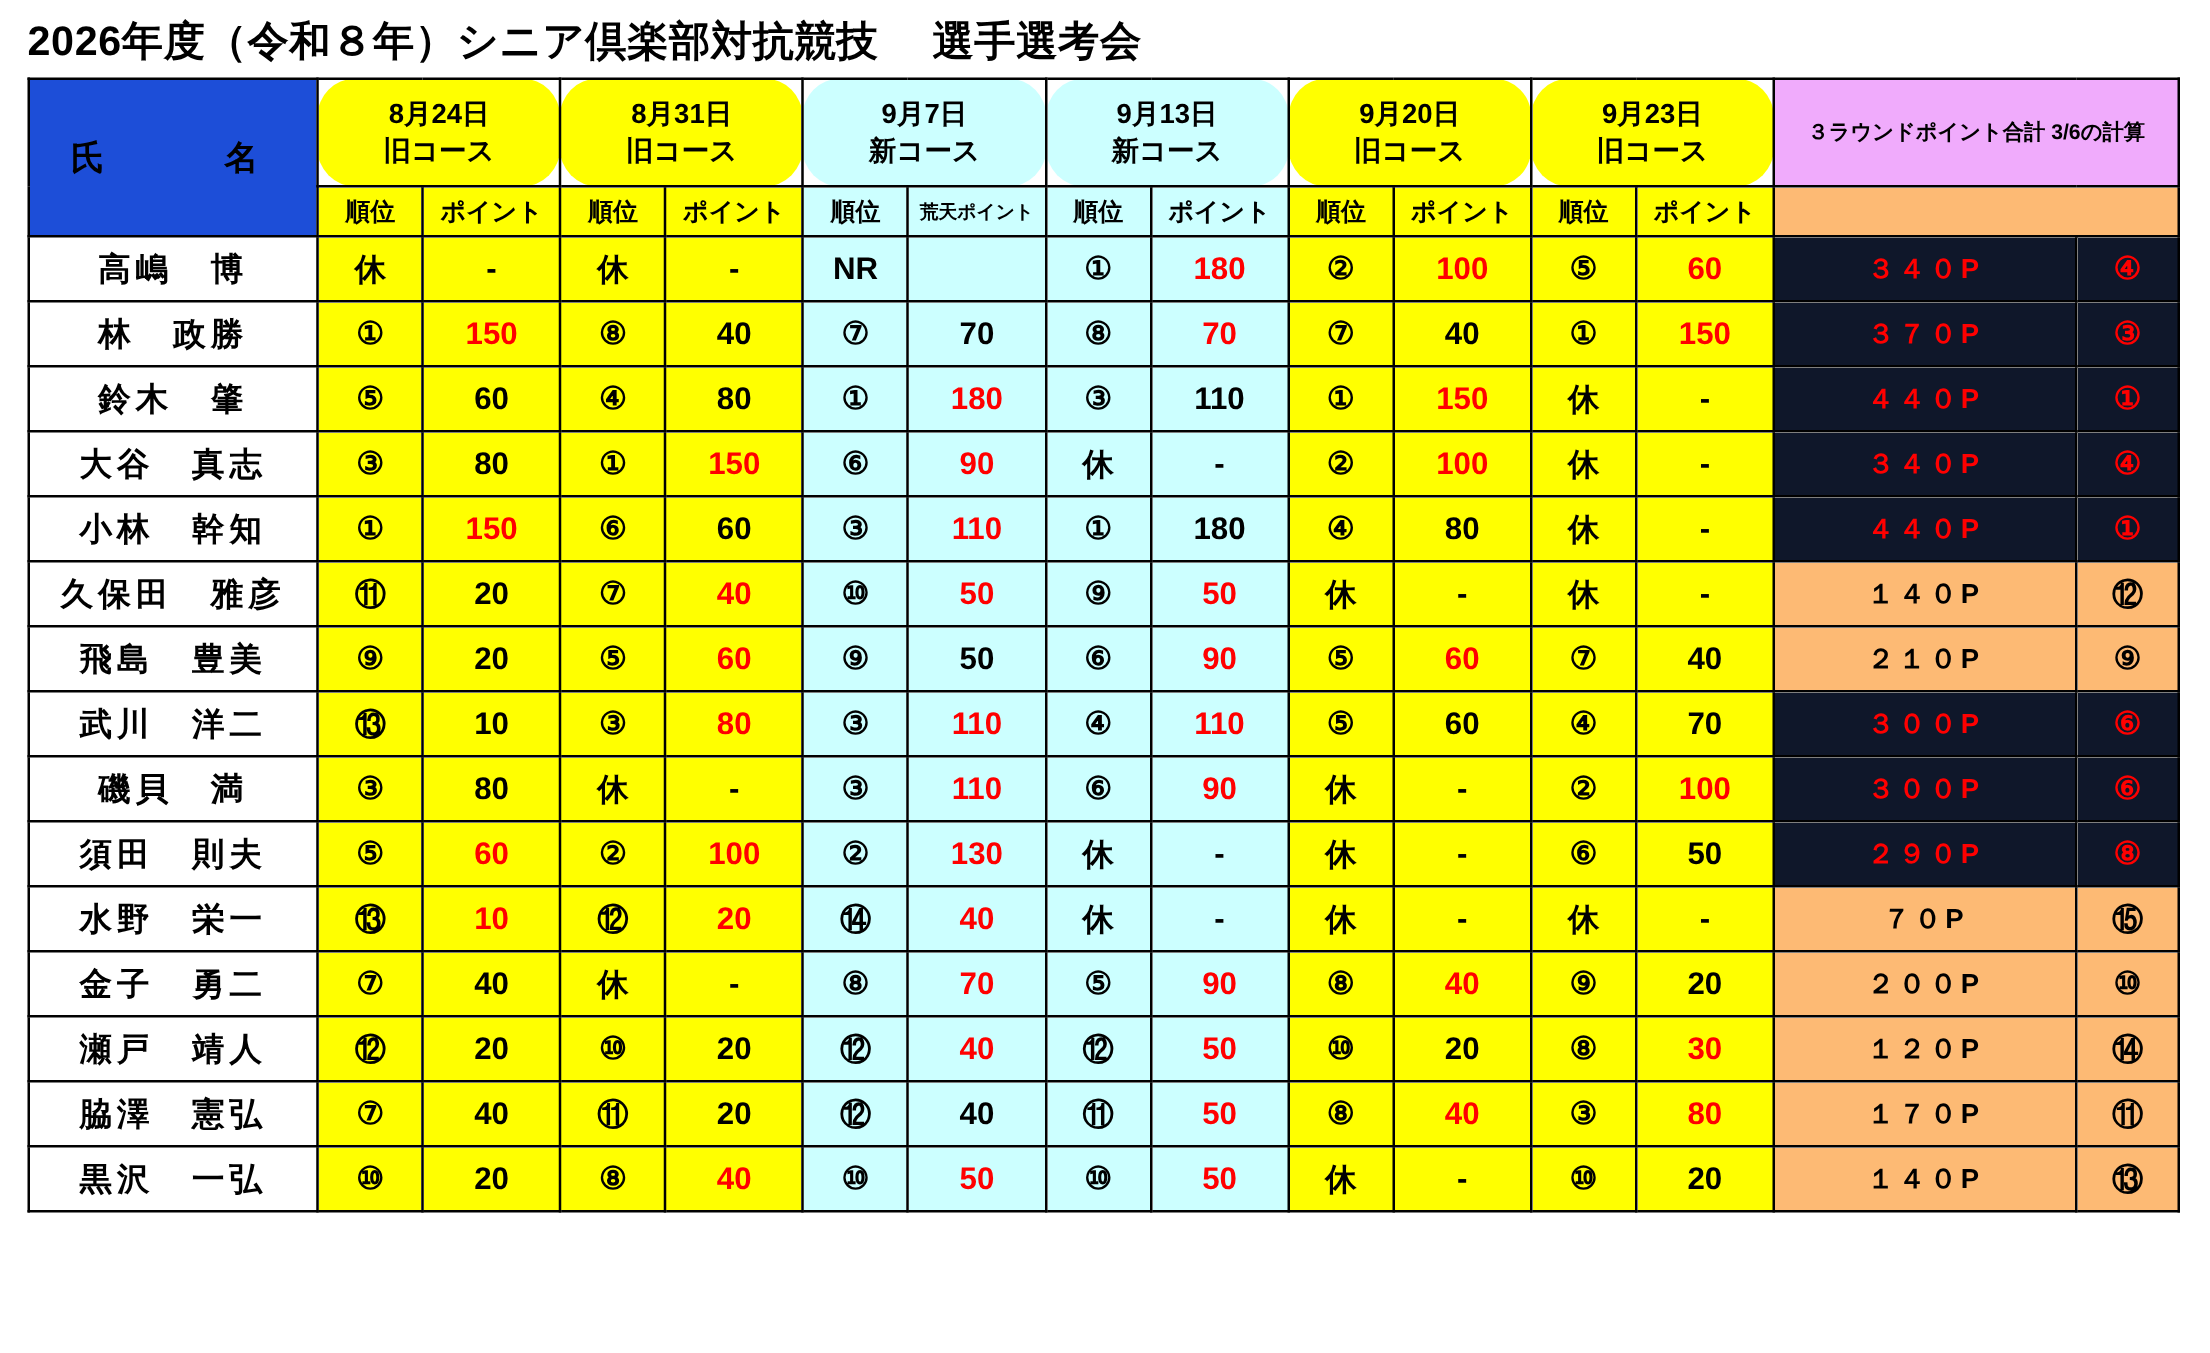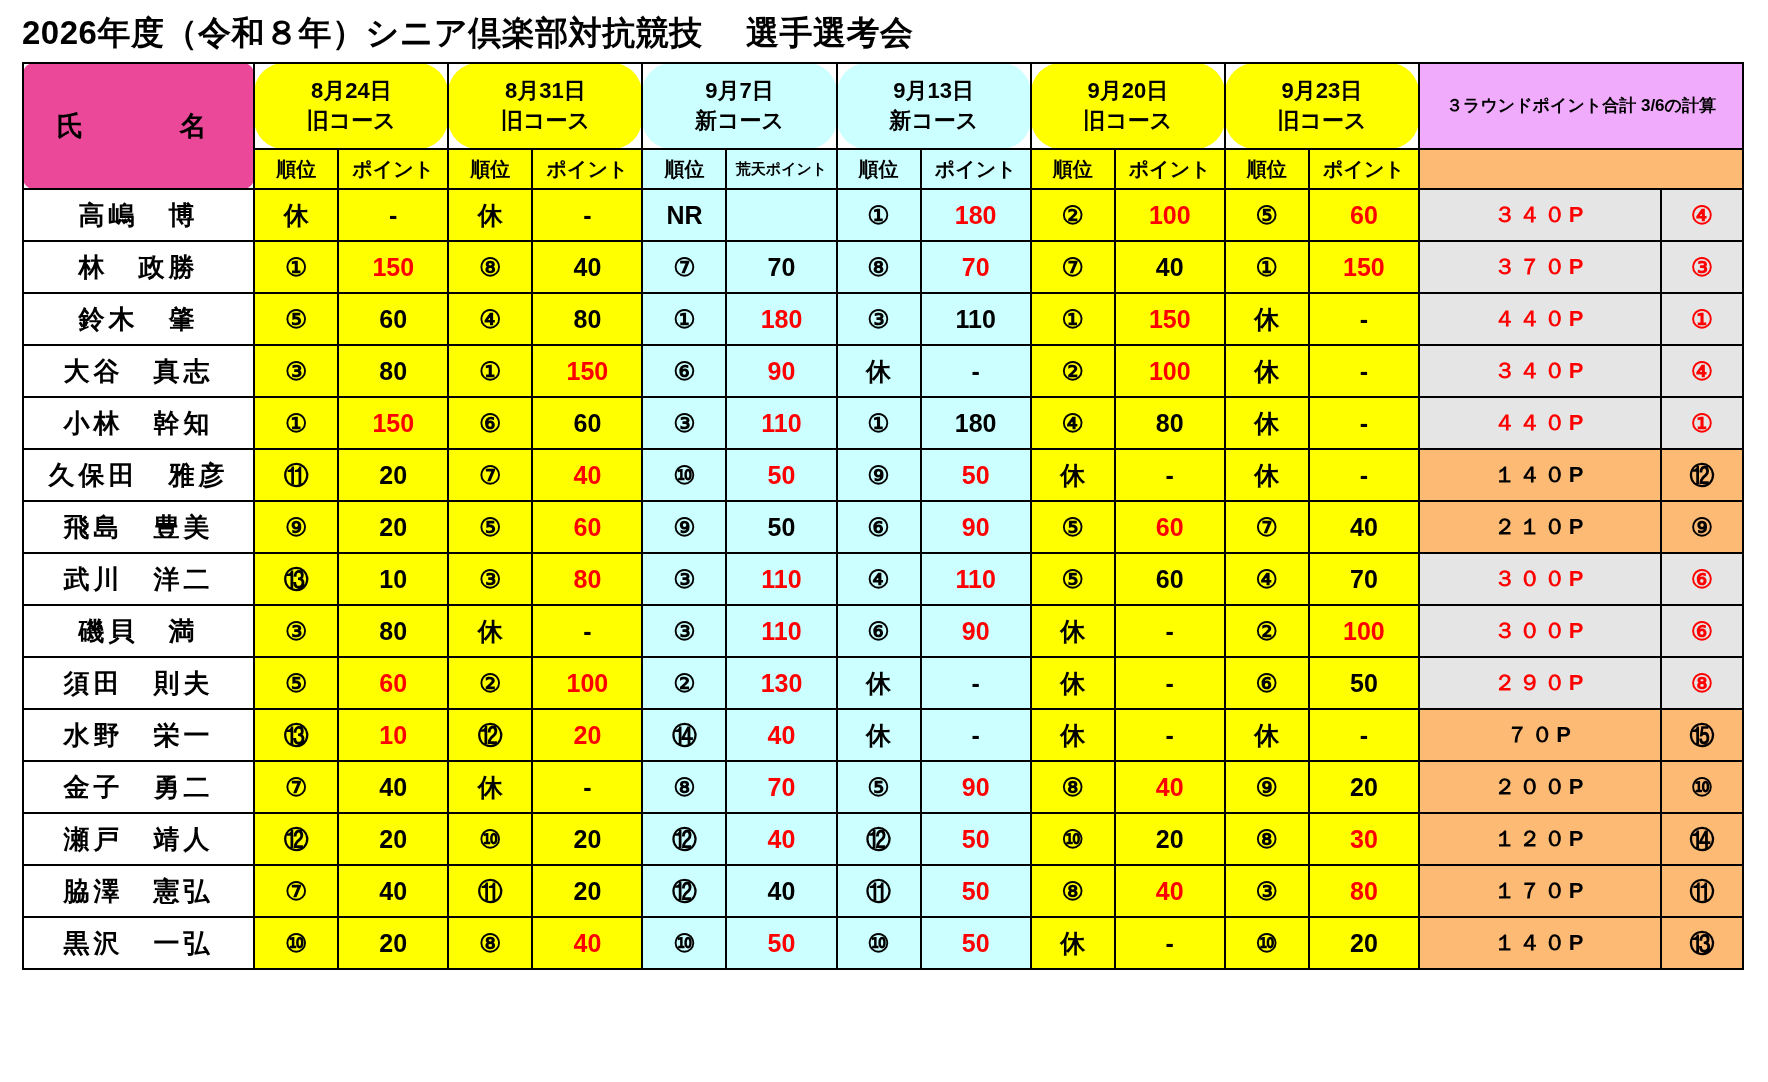--- a/index.html
+++ b/index.html
@@ -48,8 +48,7 @@
     font-size: 27px;
     letter-spacing: 14px;
     padding-left: 14px;
-    background: #ec4899;
-    border-radius: 11px;
+    background: #1d4ed8;
   }
   .hdr-date {
     font-size: 22px;

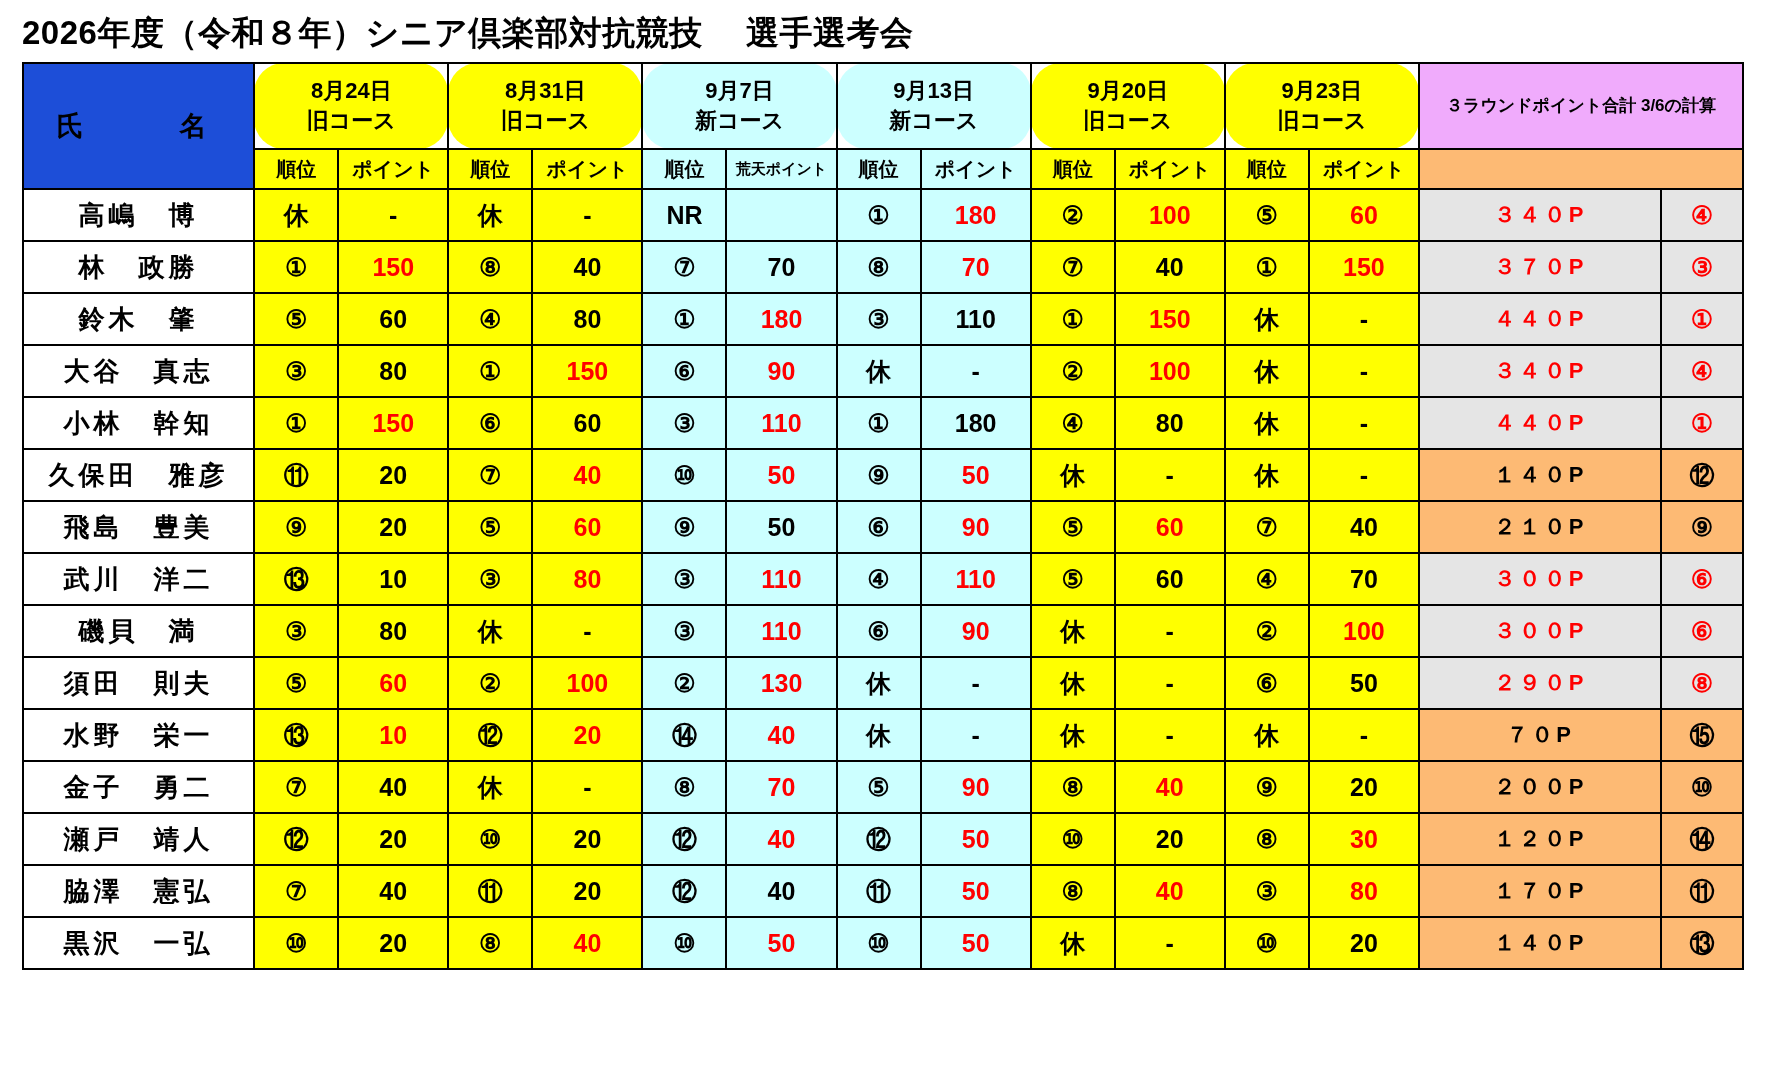--- a/index.html
+++ b/index.html
@@ -75,7 +75,7 @@
   .yellow { background: #ffff00; }
   .cyan   { background: #ccffff; }
   .white  { background: #fdba74; }
-  .gray   { background: #e5e5e5; }
+  .gray   { background: #0f172a; }
 
   td.player {
     font-size: 26px;

